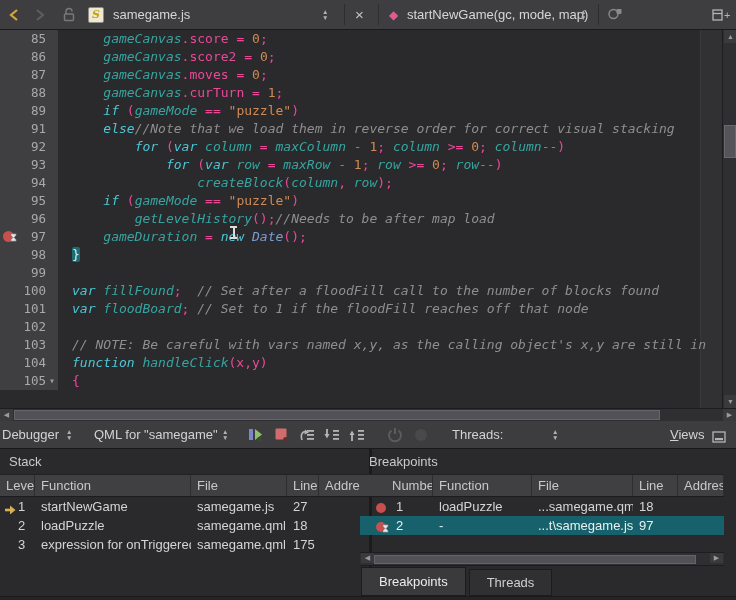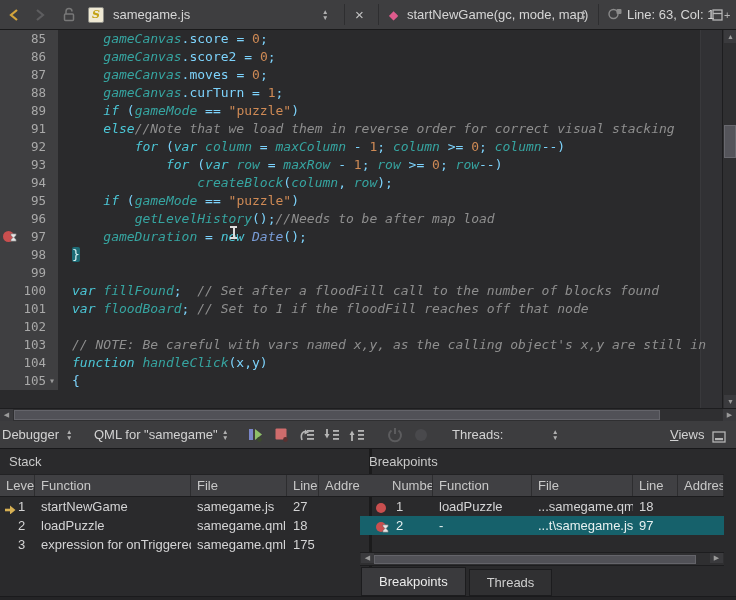--- a/index.html
+++ b/index.html
@@ -161,9 +161,6 @@
           <rect x="9.5" y="2" width="5" height="5" rx="1" fill="#8a8a8a"></rect>
         </svg>
     </div>
-    <div class="tt" style="left:627px">
-      <span>Line: 63, Col: 1</span>
-    </div>
     <div class="tt" style="left:712px">
       <svg width="11" height="12" viewBox="0 0 11 12">
           <rect x="1" y="1" width="9" height="10" fill="none" stroke="#b4b4b4" stroke-width="1.3"></rect>

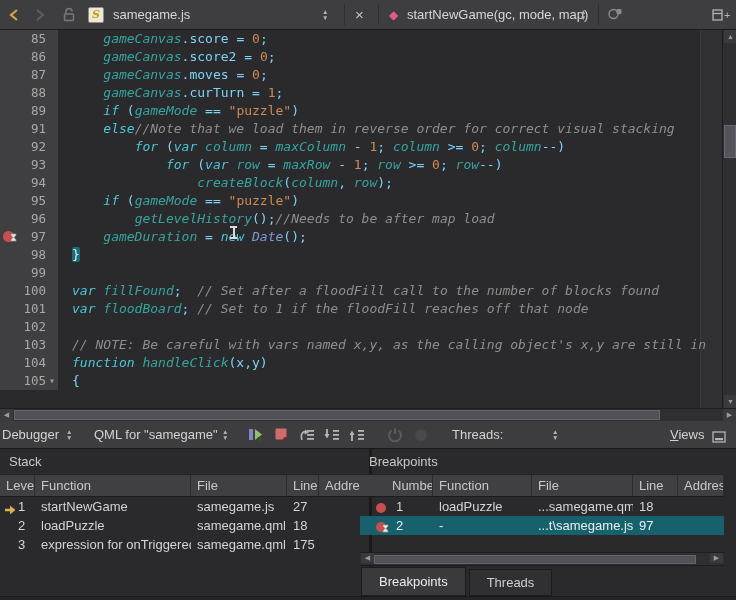--- a/index.html
+++ b/index.html
@@ -31,7 +31,7 @@
   .g-num { width:26px; text-align:right; font-size:12.5px; }
   .g-fold { width:12px; text-align:center; color:#9a9a9a; font-size:10px; }
   .code-text { padding-left:14px; position:relative; z-index:1; }
-  .tk-p { color:#7dd3fc;margin-top:25px; }
+  .tk-p { color:#ec4899;margin-top:25px; }
   .tk-k { color:#4cc7d7; font-style:italic; }
   .tk-i { color:#36a5a1; font-style:italic; }
   .tk-s { color:#cf8a55; }

